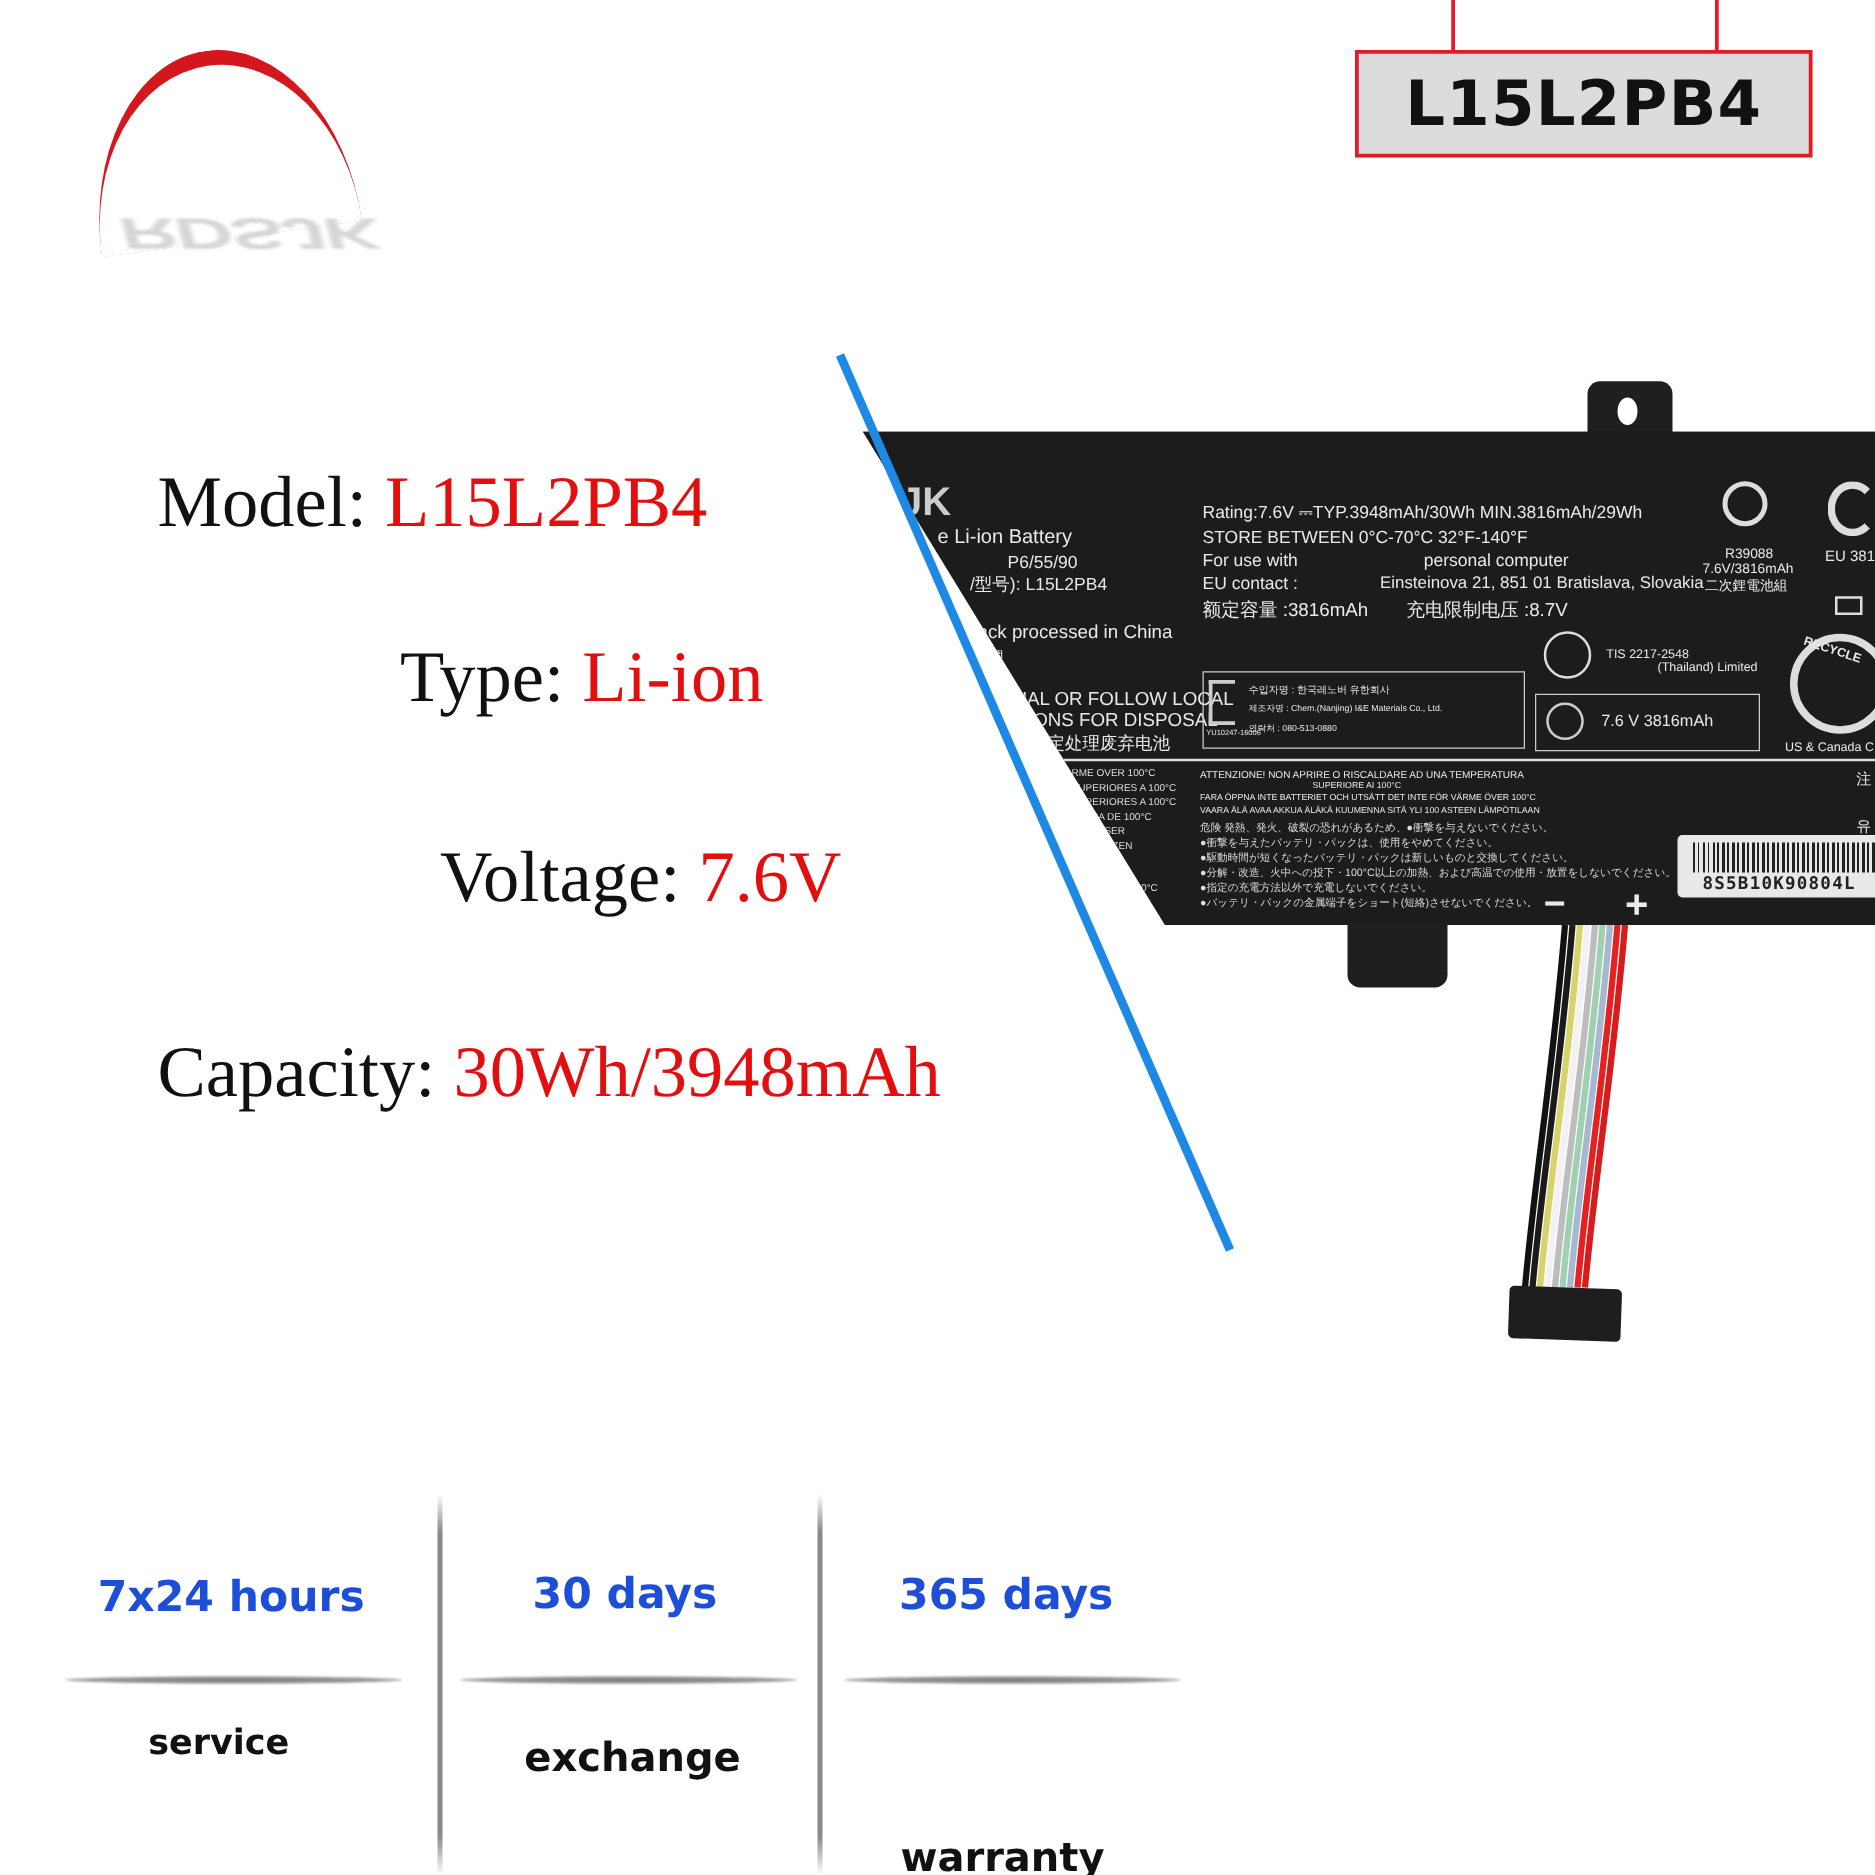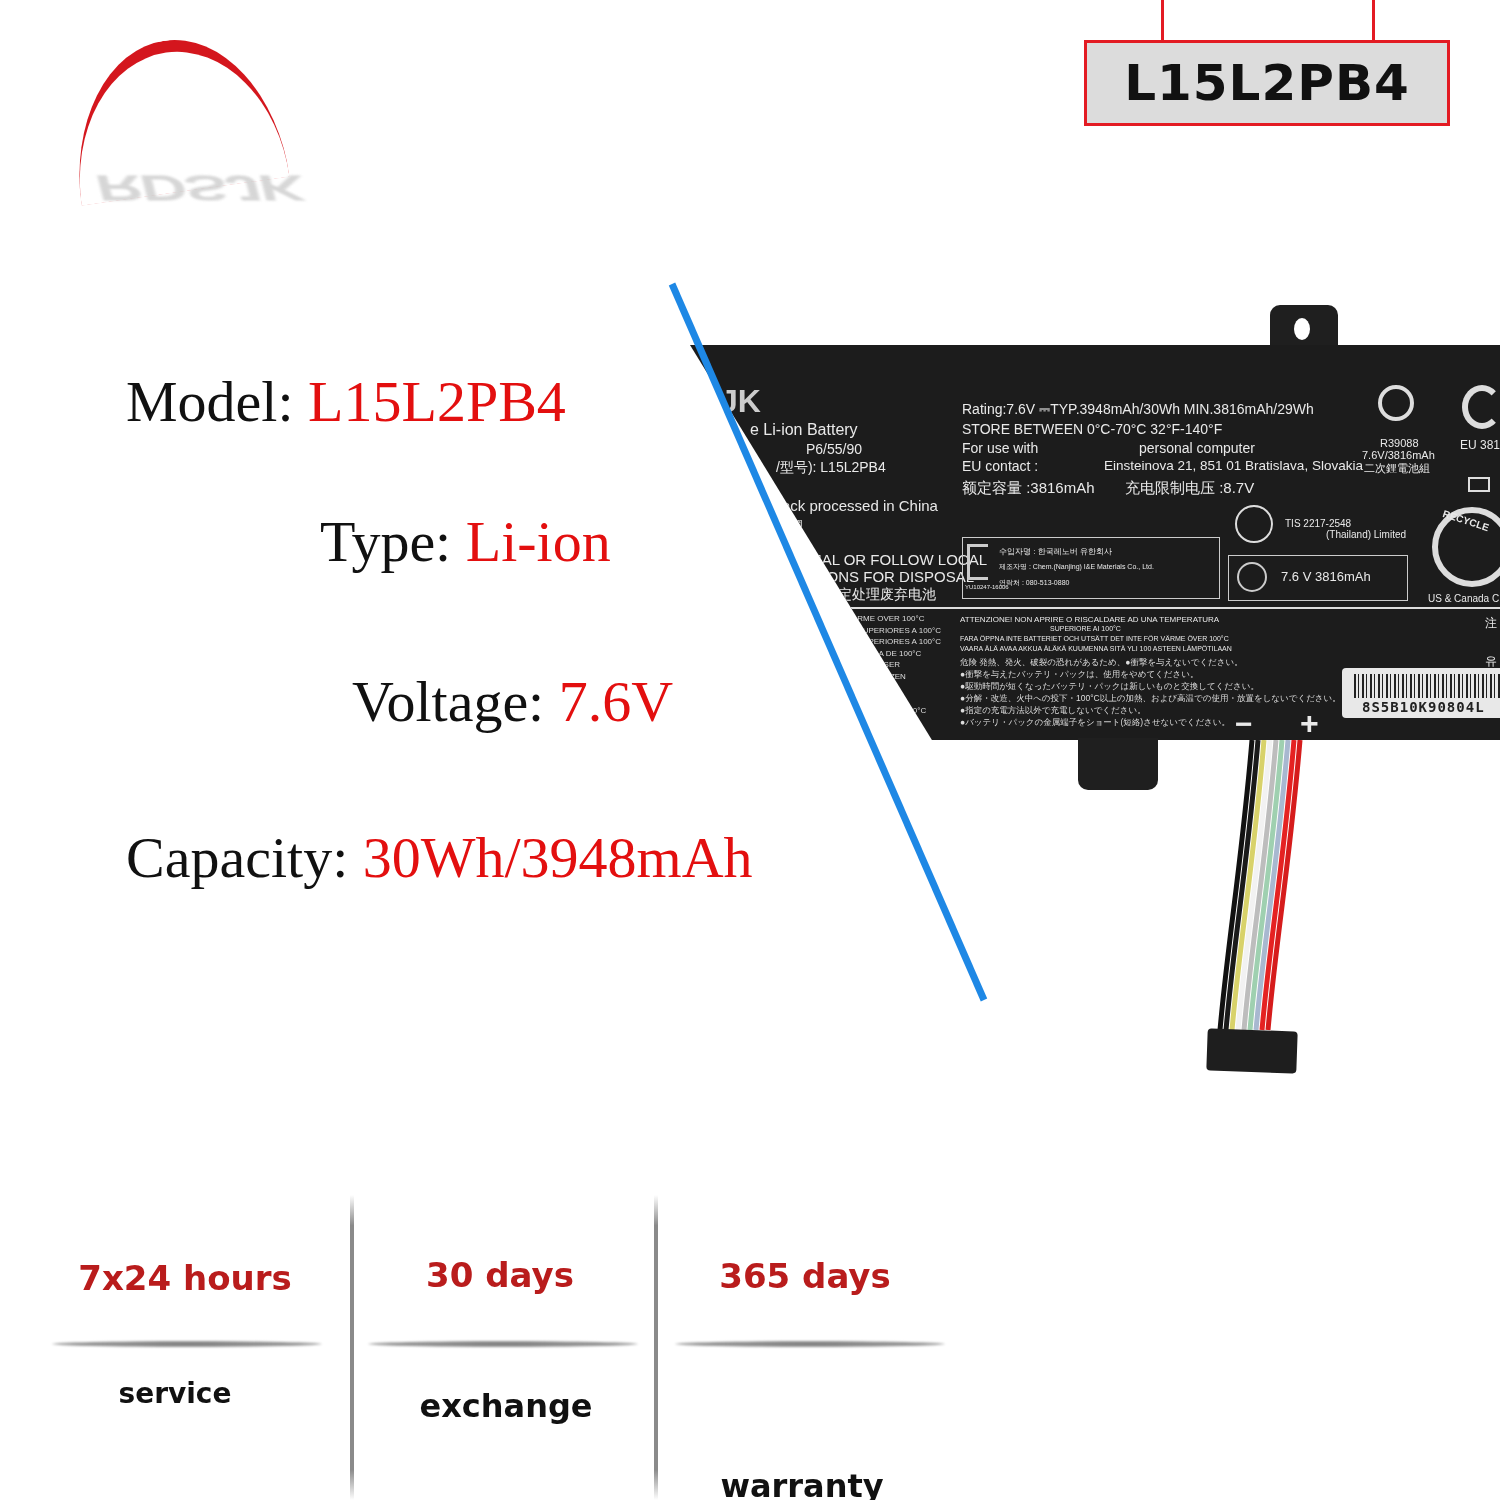--- a/index.html
+++ b/index.html
@@ -29,7 +29,7 @@
   .wires{left:1180px;top:740px;width:160px;height:330px;}
   .connector{left:1207px;top:1030px;width:90px;height:42px;background:#1e1e1e;border-radius:4px;transform:rotate(2deg);}
   
-  .svc-title{font:700 34px "DejaVu Sans",sans-serif;color:#b91c1c;text-align:center;position:absolute;}
+  .svc-title{font:700 34px "DejaVu Sans",sans-serif;color:#1d4ed8;text-align:center;position:absolute;}
   .svc-sub{font:700 28px "DejaVu Sans",sans-serif;color:#111;text-align:center;position:absolute;line-height:36px;}
   .hsep{position:absolute;height:6px;border-radius:50%;background:radial-gradient(ellipse at center,#7a7a7a 0%,#9a9a9a 60%,rgba(160,160,160,0) 100%);filter:blur(1px);}
   .vsep{position:absolute;width:4px;background:linear-gradient(#fff,#8a8a8a 10%,#8a8a8a 90%,#fff);}

